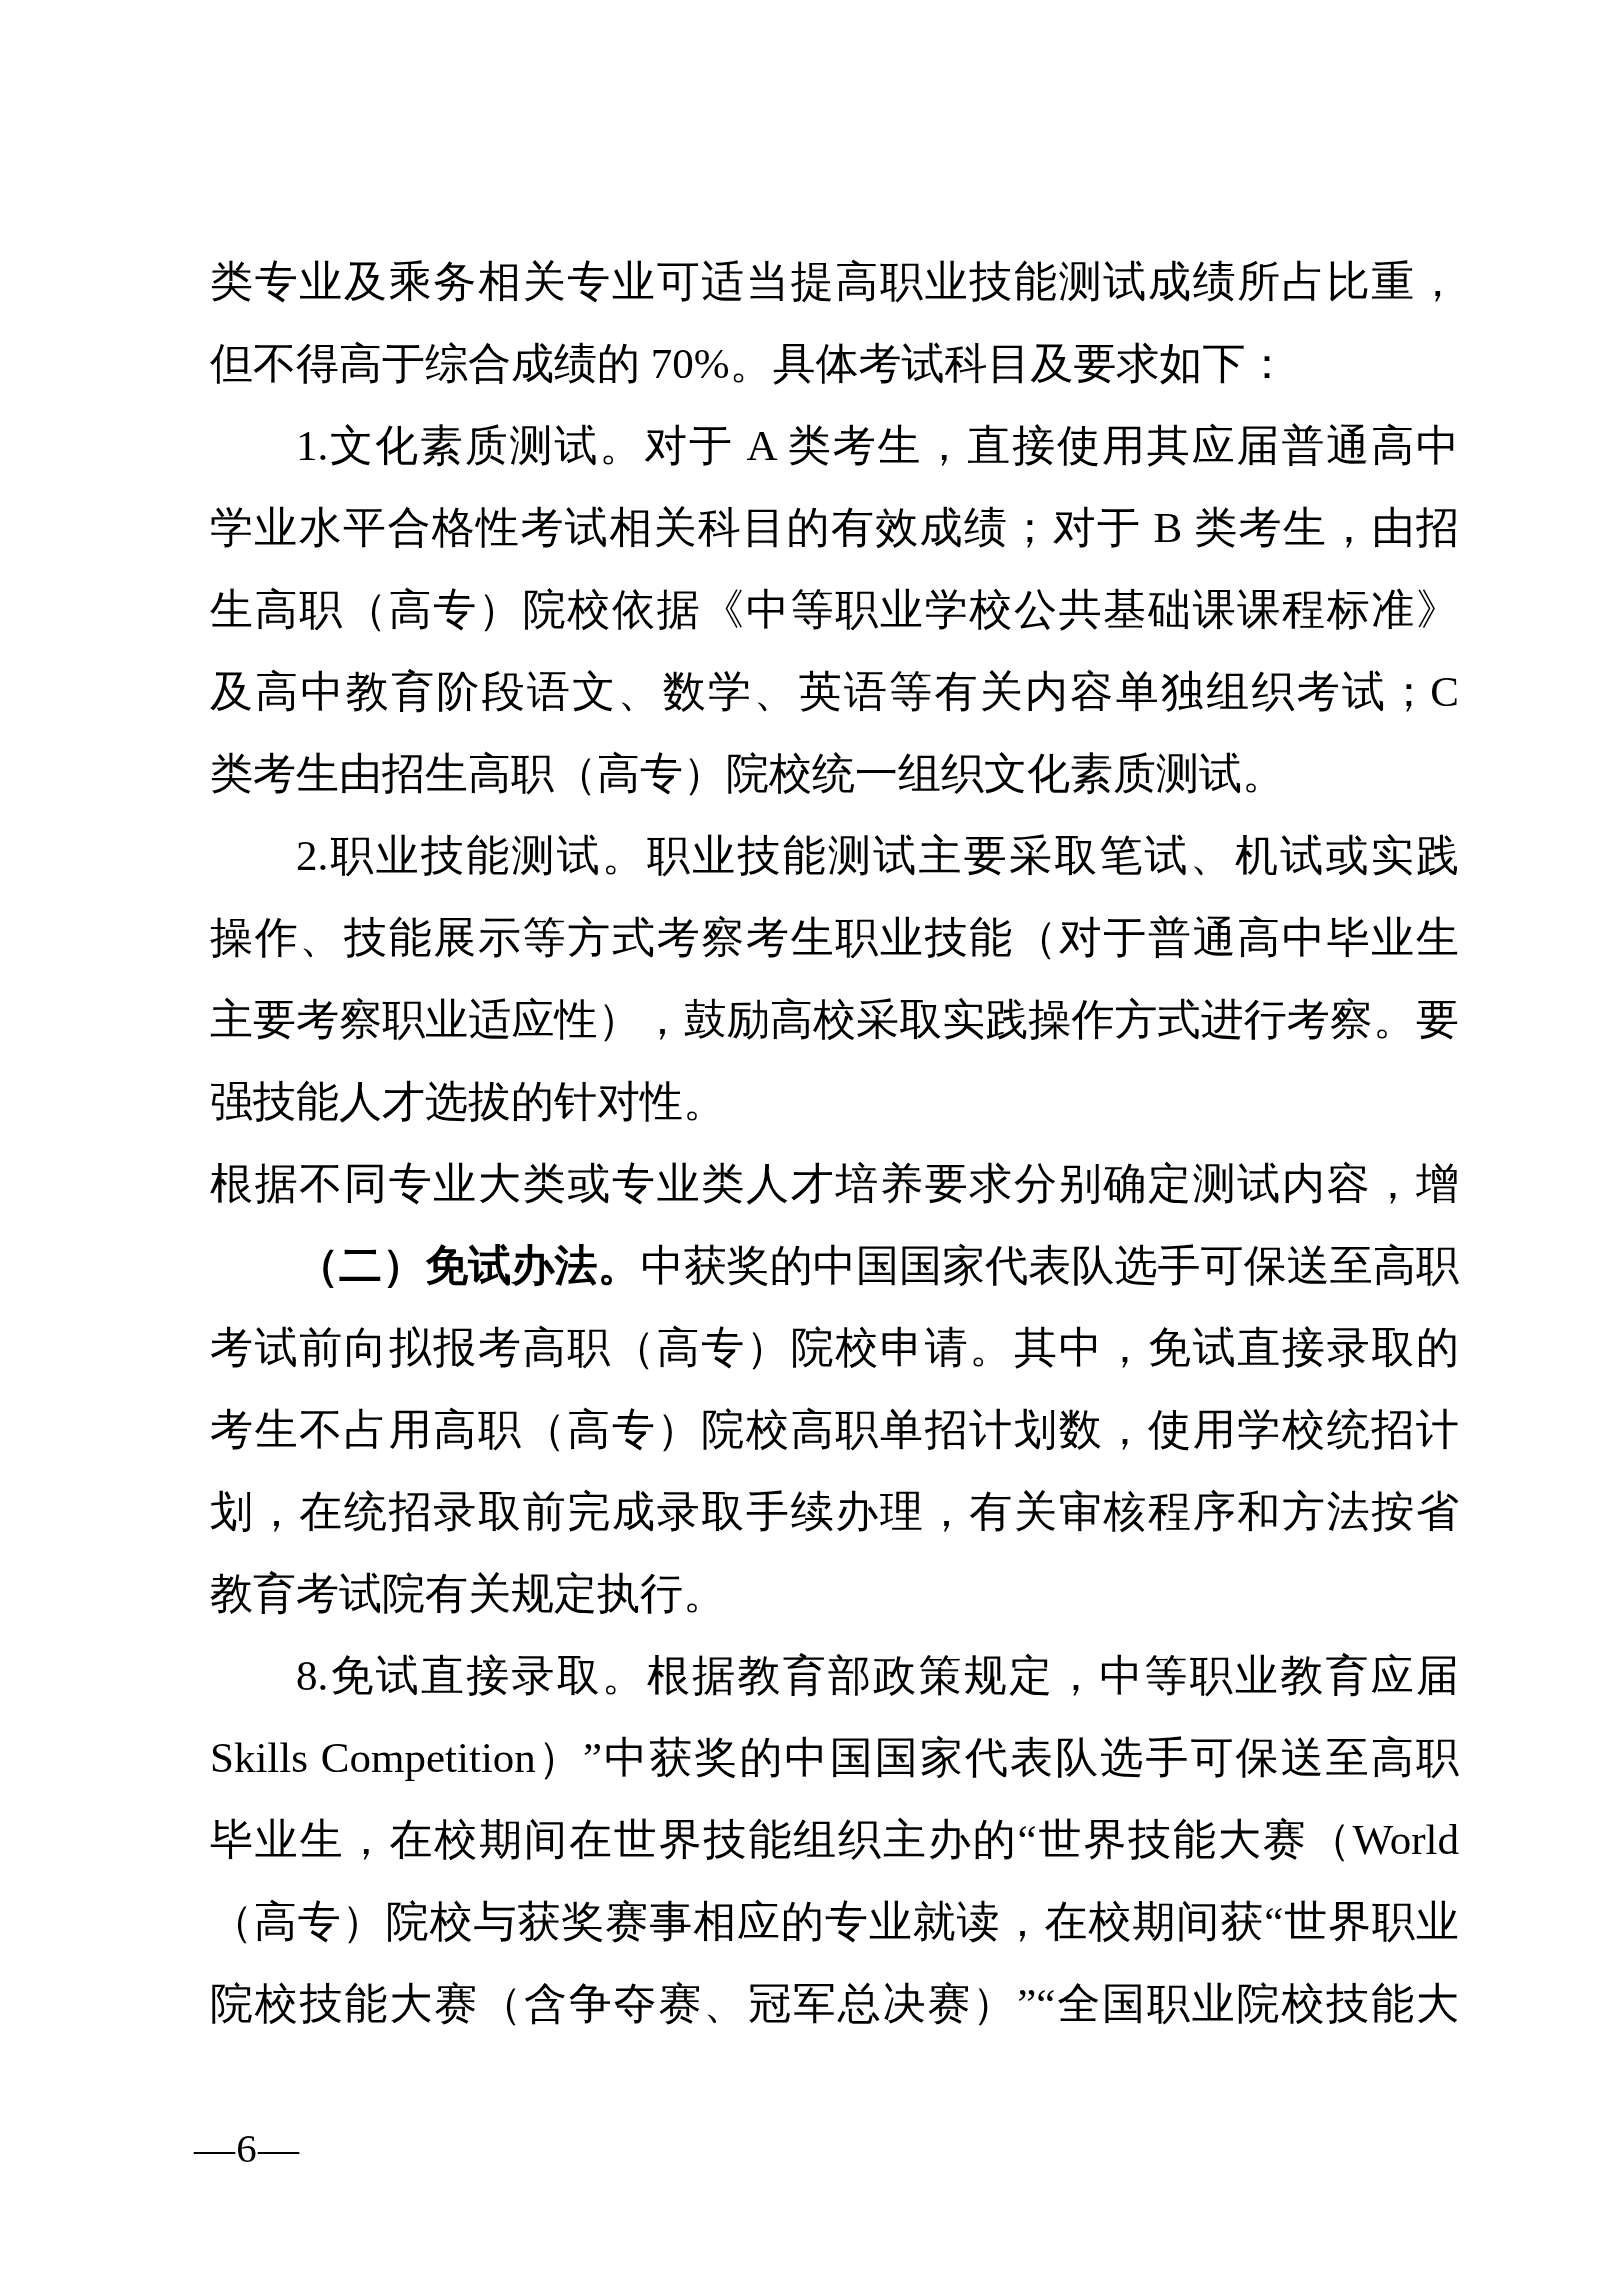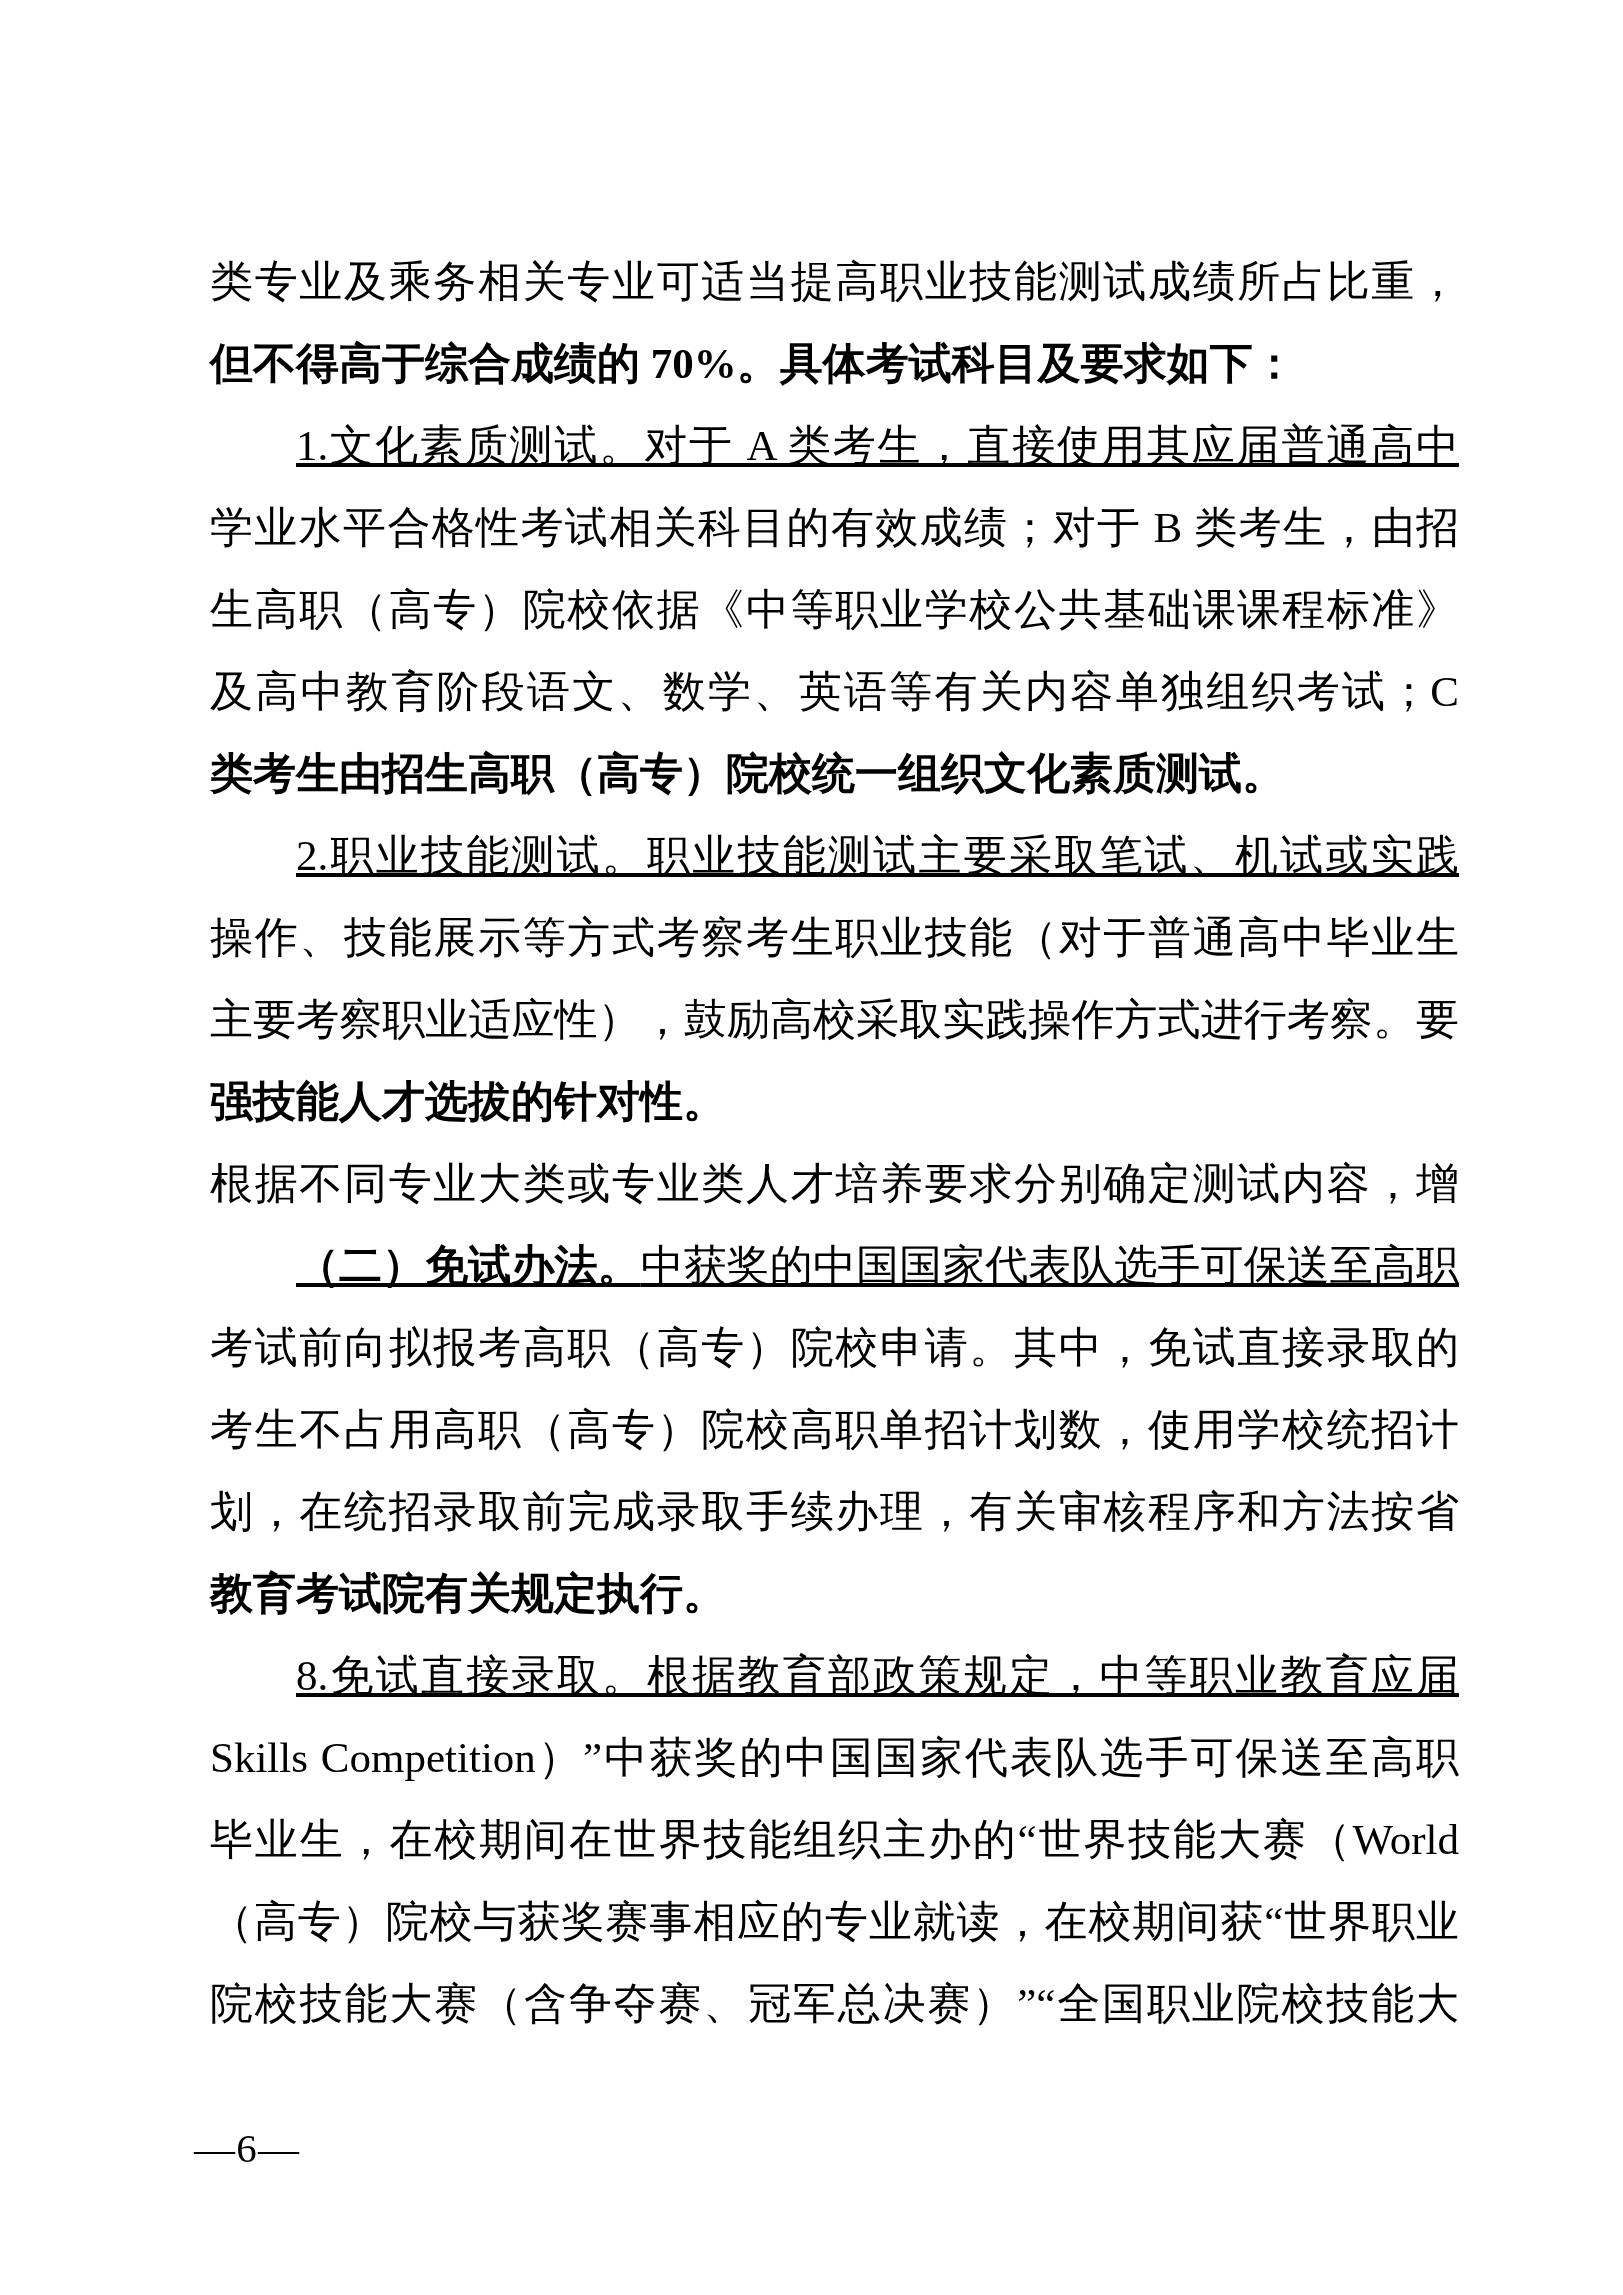--- a/index.html
+++ b/index.html
@@ -34,7 +34,6 @@
   .line.short {
     text-align: left;
     text-align-last: left;
-    font-weight: bold;
   }
   .line.indent {
     text-indent: 86px;

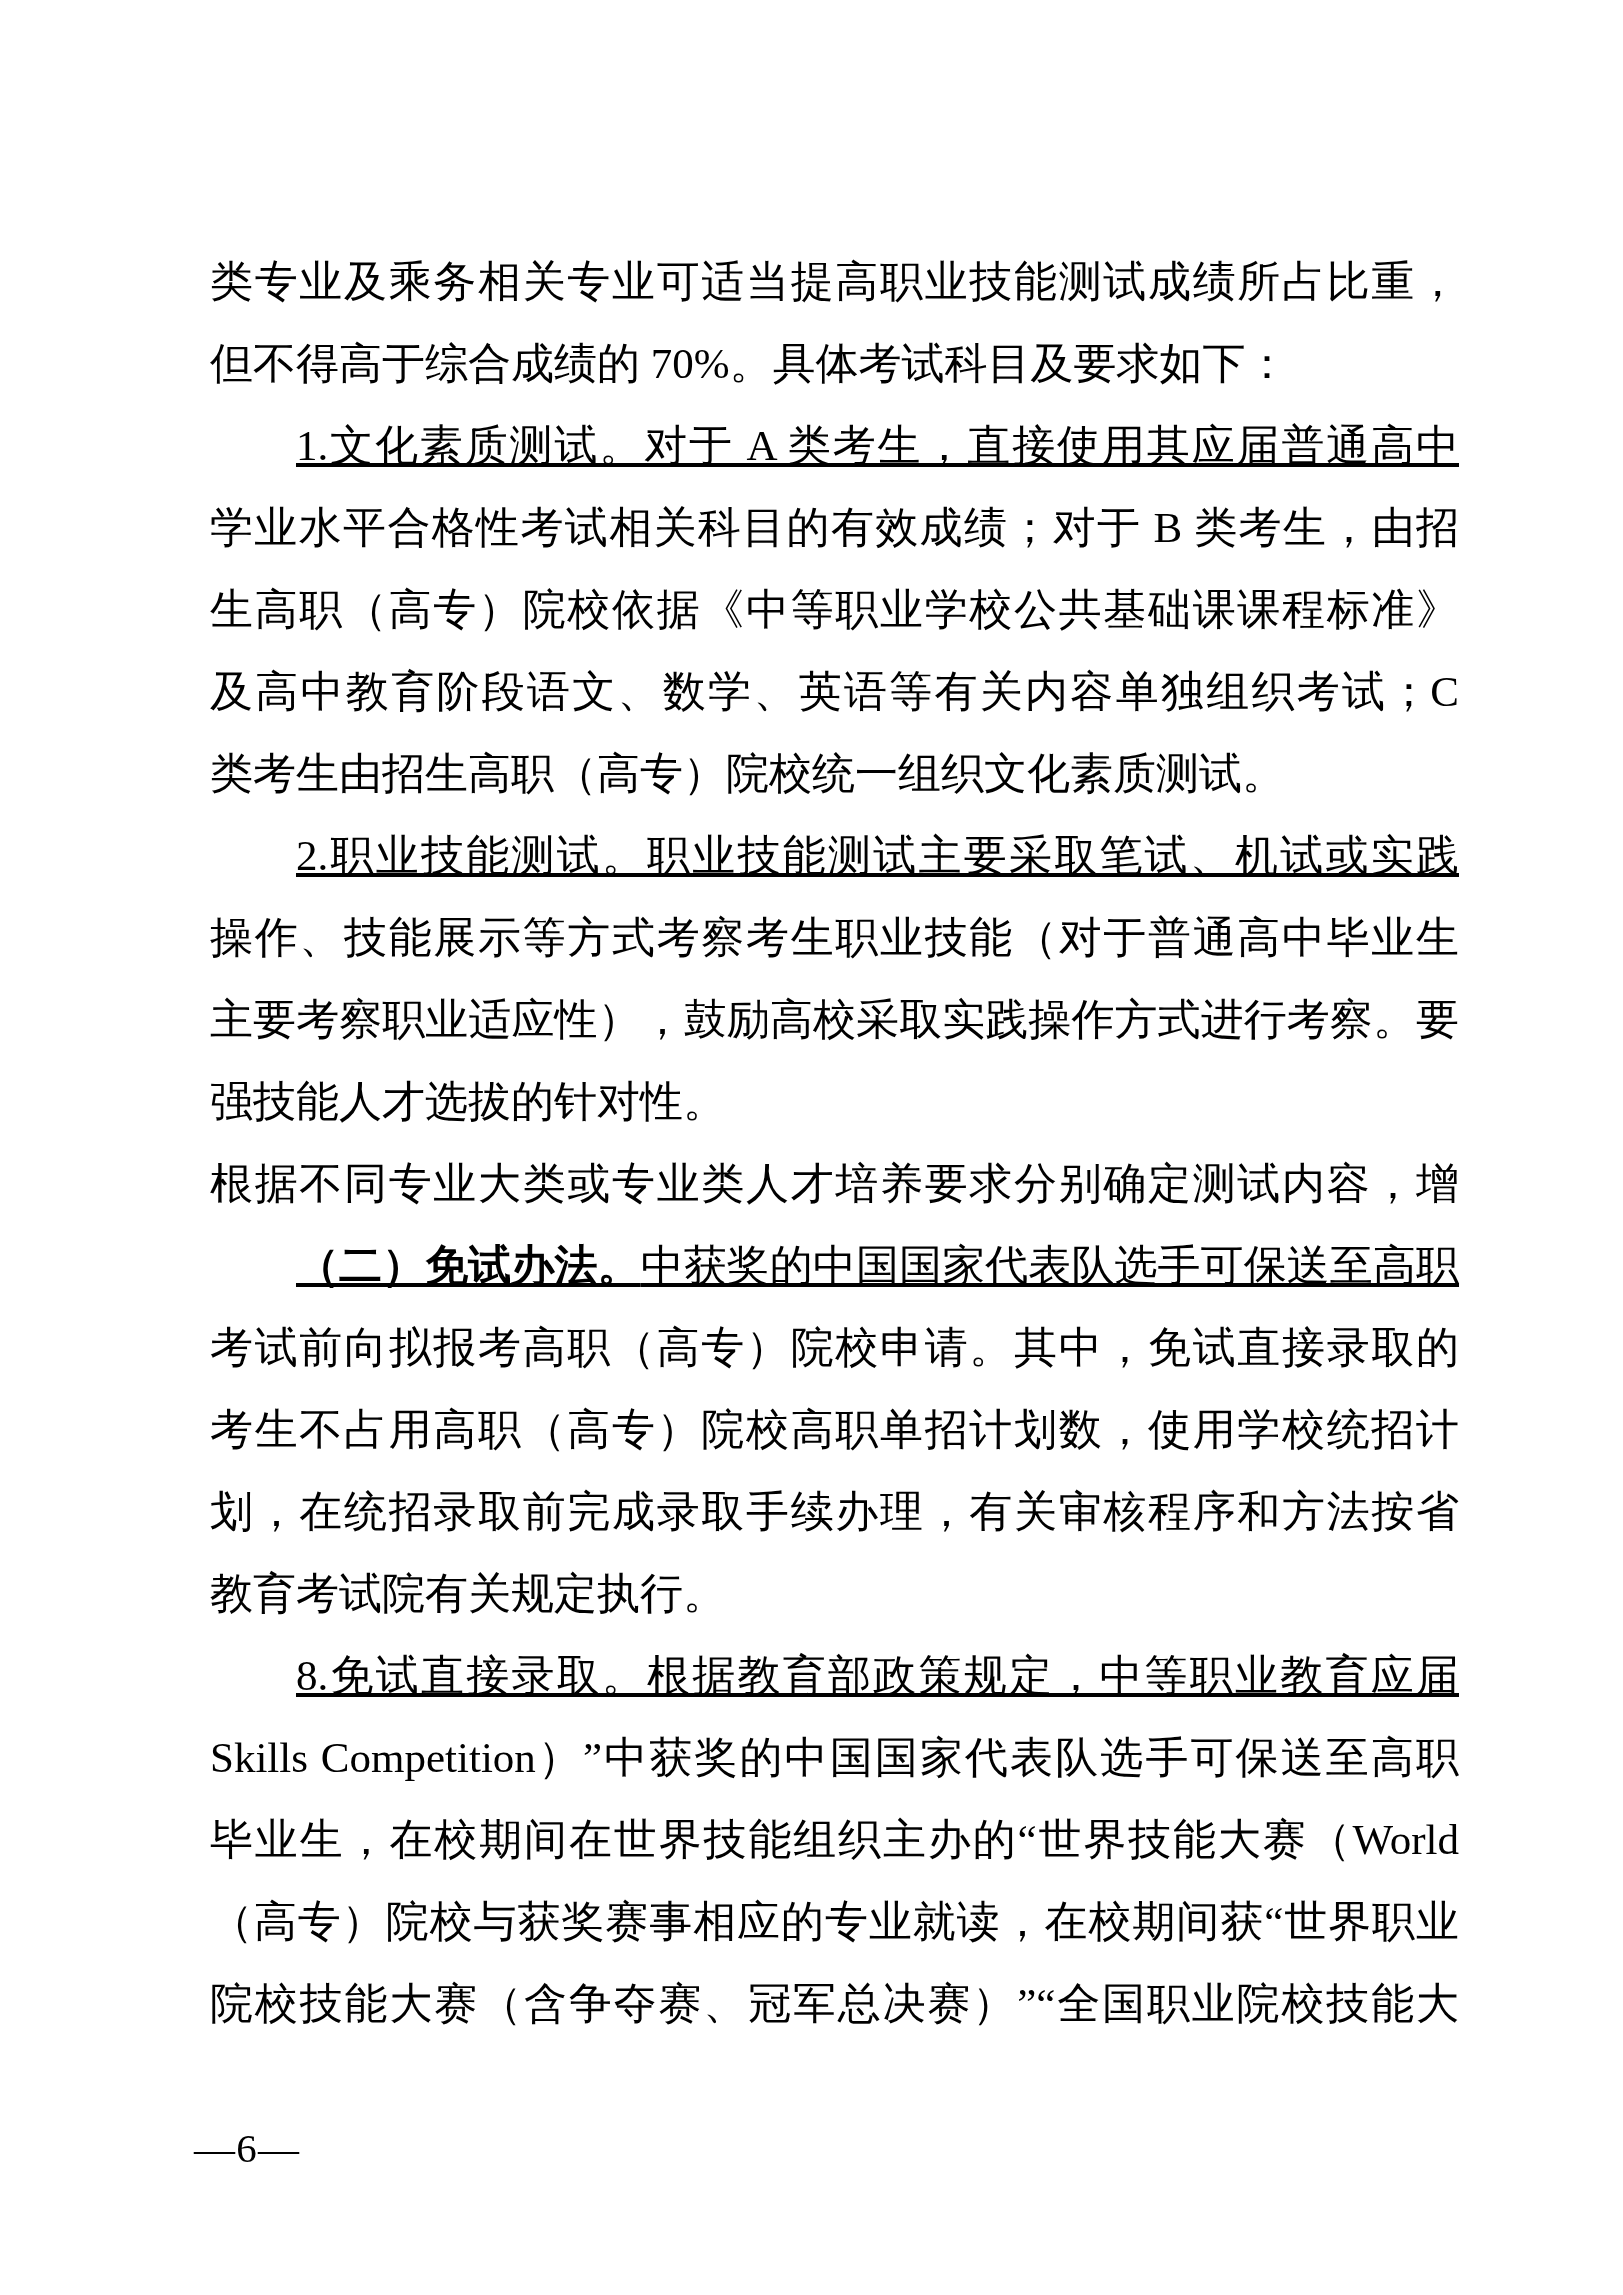--- a/index.html
+++ b/index.html
@@ -37,7 +37,6 @@
   }
   .line.indent {
     text-indent: 86px;
-    text-decoration: underline;
   }
   .head {
     font-weight: bold;

